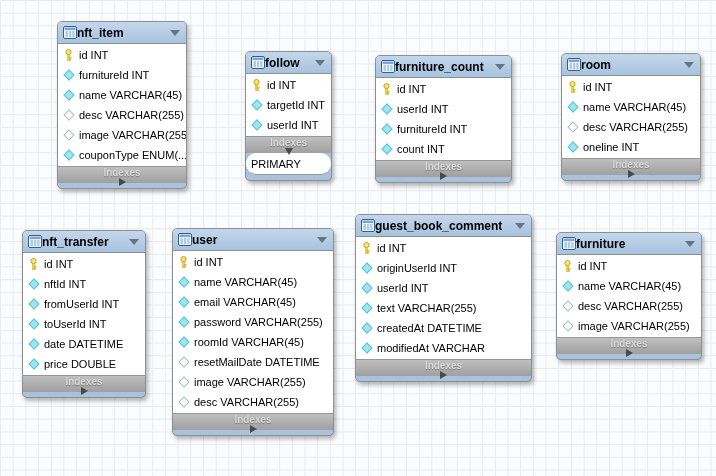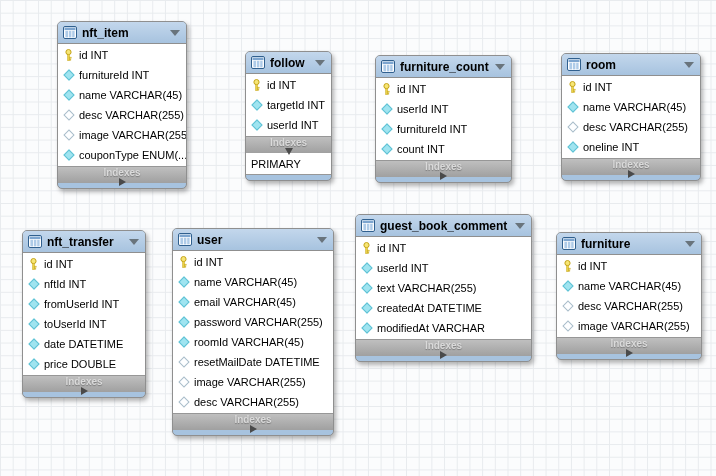--- a/index.html
+++ b/index.html
@@ -24,7 +24,7 @@
     overflow:hidden;
   }
   .hdr{
-    display:flex;align-items:center;gap:5px;
+    display:flex;align-items:center;
     height:21px;padding:0 5px;
     background:linear-gradient(#c3d7ec,#a7c3df);
   }

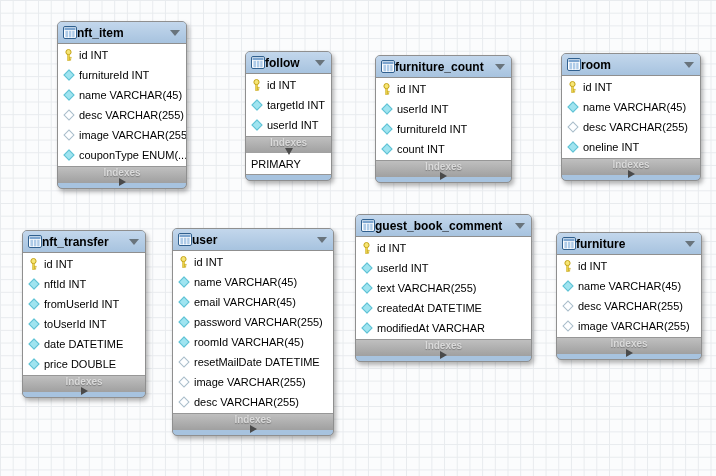--- a/index.html
+++ b/index.html
@@ -70,7 +70,7 @@
   .arr-d{width:0;height:0;flex:none;
     border-left:4px solid transparent;border-right:4px solid transparent;
     border-top:7px solid #4a4a4a;}
-  .ixitems{background:#ffffff;border-bottom:1px solid #979797;padding:1px 0;}
+  .ixitems{background:#ffffff;border-bottom:1px solid #979797;padding:1px 0;border-radius:10px;}
   .ixitem{display:flex;align-items:center;height:19px;padding:0 5px;font-size:11px;color:#000;}
 </style>
 </head>

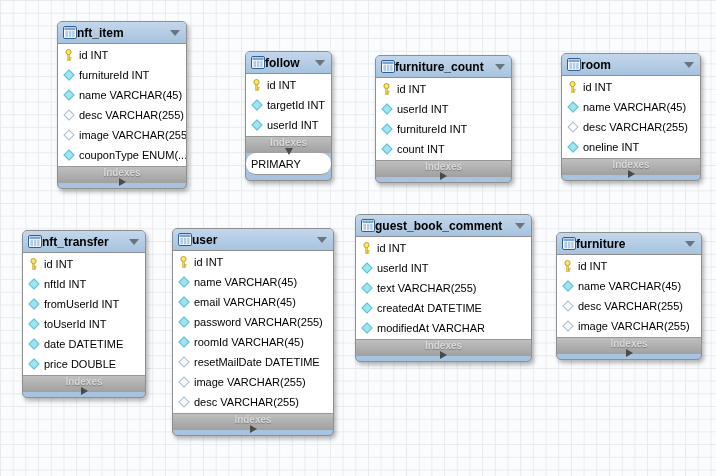--- a/index.html
+++ b/index.html
@@ -452,6 +452,12 @@
           <span class="icn">
             <span class="dia f"></span>
           </span>
+          <span>originUserId INT</span>
+        </div>
+        <div class="col">
+          <span class="icn">
+            <span class="dia f"></span>
+          </span>
           <span>userId INT</span>
         </div>
         <div class="col">

